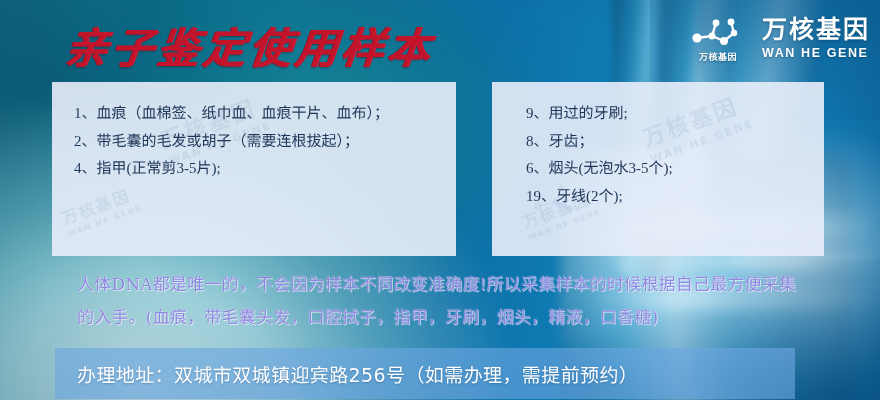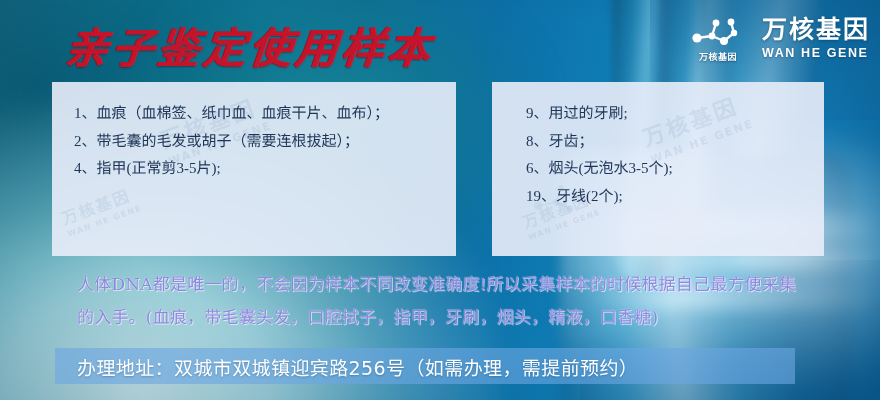--- a/index.html
+++ b/index.html
@@ -245,7 +245,7 @@
 
   
   .addr{
-    position:absolute;left:55px;top:348px;width:740px;height:36px;
+    position:absolute;left:55px;top:348px;width:740px;height:51px;
     background:rgba(106,167,226,.62);
     display:flex;align-items:center;
     z-index:5;

